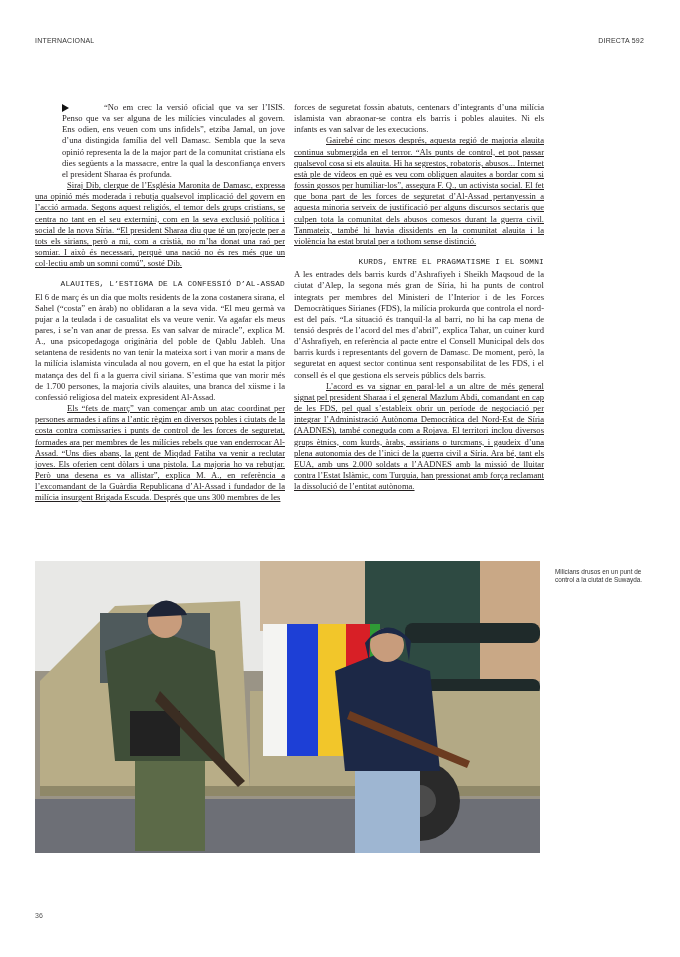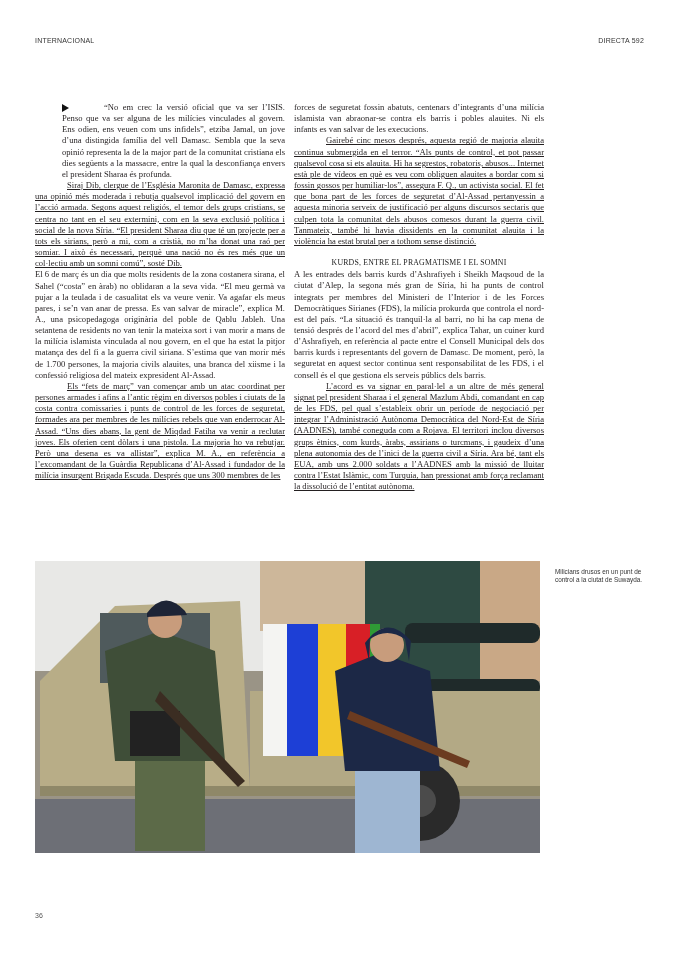--- a/index.html
+++ b/index.html
@@ -14,7 +14,7 @@
   .col p.indent { text-indent:32px;text-decoration:underline; }
   .col p.first { text-indent:42px; position:relative;margin-left:27px; }
   .marker { position:absolute; left:0; top:2px; width:0; height:0; border-top:4px solid transparent; border-bottom:4px solid transparent; border-left:7px solid #111; }
-  .subhead { font-family:Liberation Serif, serif; font-size:7.8px; letter-spacing:0.2px; margin:10px 0 1px 0; text-align:center; color:#222; }
+  .subhead { font-family:Liberation Mono, monospace; font-size:7.8px; letter-spacing:0.2px; margin:10px 0 1px 0; text-align:right; color:#222; }
   .photo { position:absolute; left:35px; top:561px; width:505px; height:292px; overflow:hidden; background:#b9b3a1; }
   .photo svg { display:block; }
   .caption { position:absolute; left:555px; top:568px; width:95px; font-family:"Liberation Sans", sans-serif; font-size:6.4px; line-height:8px; color:#333; }

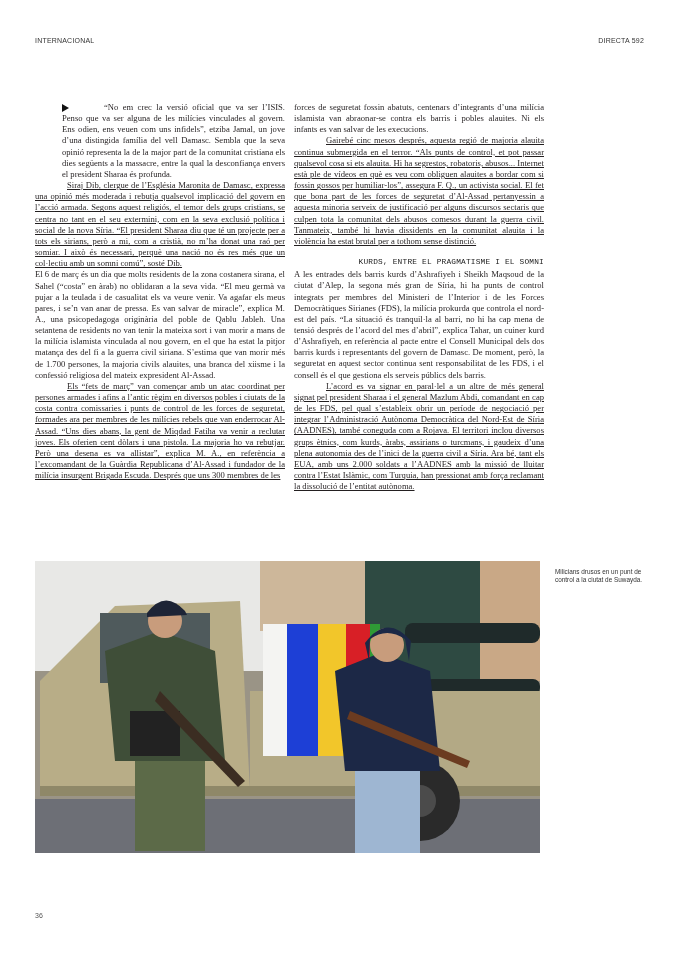--- a/index.html
+++ b/index.html
@@ -32,6 +32,7 @@
     <span>“No em crec la versió oficial que va ser l’ISIS. Penso que va ser alguna de les milícies vinculades al govern. Ens odien, ens veuen com uns infidels”, etziba Jamal, un jove d’una distingida família del vell Damasc. Sembla que la seva opinió representa la de la major part de la comunitat cristiana els dies següents a la massacre, entre la qual la desconfiança envers el president Sharaa és profunda.</span>
   </p>
   <p class="indent">Siraj Dib, clergue de l’Església Maronita de Damasc, expressa una opinió més moderada i rebutja qualsevol implicació del govern en l’acció armada. Segons aquest religiós, el temor dels grups cristians, se centra no tant en el seu extermini, com en la seva exclusió política i social de la nova Síria. “El president Sharaa diu que té un projecte per a tots els sirians, però a mi, com a cristià, no m’ha donat una raó per somiar. I això és necessari, perquè una nació no és res més que un col·lectiu amb un somni comú”, sosté Dib.</p>
+  <div class="subhead">ALAUITES, L’ESTIGMA DE LA CONFESSIÓ D’AL-ASSAD</div>
   <p>El 6 de març és un dia que molts residents de la zona costanera sirana, el Sahel (“costa” en àrab) no oblidaran a la seva vida. “El meu germà va pujar a la teulada i de casualitat els va veure venir. Va agafar els meus pares, i se’n van anar de pressa. Es van salvar de miracle”, explica M. A., una psicopedagoga originària del poble de Qablu Jableh. Una setantena de residents no van tenir la mateixa sort i van morir a mans de la milícia islamista vinculada al nou govern, en el que ha estat la pitjor matança des del fi a la guerra civil siriana. S’estima que van morir més de 1.700 persones, la majoria civils alauites, una branca del xiisme i la confessió religiosa del mateix expresident Al-Assad.</p>
   <p class="indent">Els “fets de març” van començar amb un atac coordinat per persones armades i afins a l’antic règim en diversos pobles i ciutats de la costa contra comissaries i punts de control de les forces de seguretat, formades ara per membres de les milícies rebels que van enderrocar Al-Assad. “Uns dies abans, la gent de Miqdad Fatiha va venir a reclutar joves. Els oferien cent dòlars i una pistola. La majoria ho va rebutjar. Però una desena es va allistar”, explica M. A., en referència a l’excomandant de la Guàrdia Republicana d’Al-Assad i fundador de la milícia insurgent Brigada Escuda. Després que uns 300 membres de les</p>
 </div>

